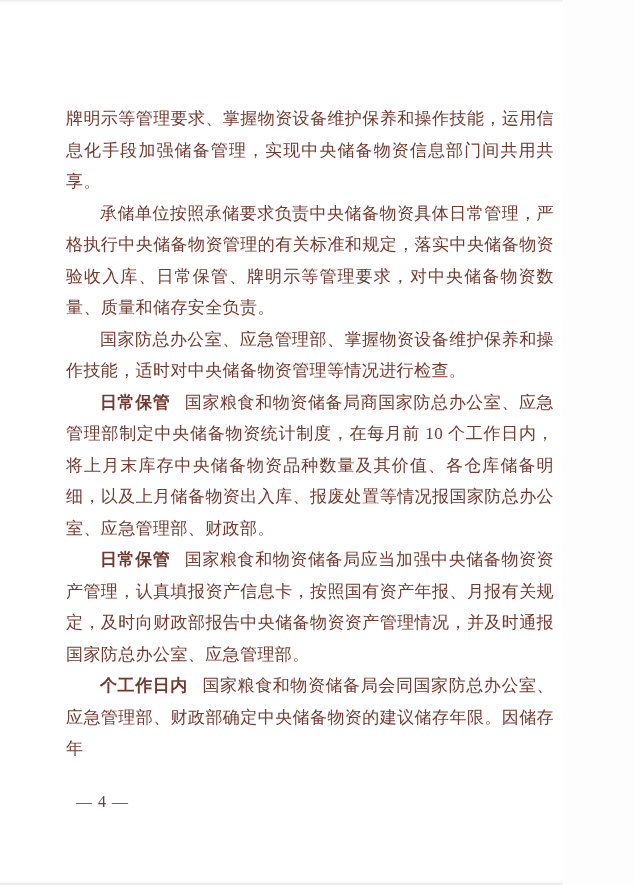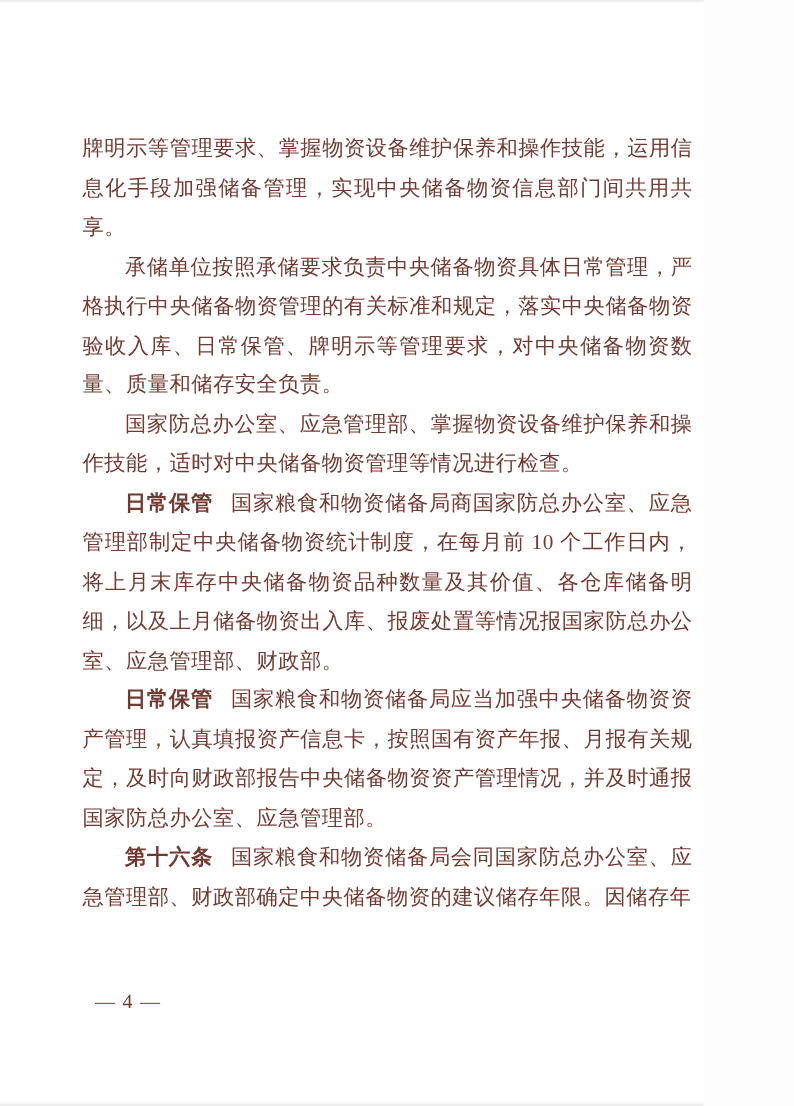--- a/index.html
+++ b/index.html
@@ -53,7 +53,7 @@
       <p class="para">国家防总办公室、应急管理部、掌握物资设备维护保养和操作技能，适时对中央储备物资管理等情况进行检查。</p>
       <p class="para"><b>日常保管</b>国家粮食和物资储备局商国家防总办公室、应急管理部制定中央储备物资统计制度，在每月前 10 个工作日内，将上月末库存中央储备物资品种数量及其价值、各仓库储备明细，以及上月储备物资出入库、报废处置等情况报国家防总办公室、应急管理部、财政部。</p>
       <p class="para"><b>日常保管</b>国家粮食和物资储备局应当加强中央储备物资资产管理，认真填报资产信息卡，按照国有资产年报、月报有关规定，及时向财政部报告中央储备物资资产管理情况，并及时通报国家防总办公室、应急管理部。</p>
-      <p class="para"><b>第十六条</b>国家粮食和物资储备局会同国家防总办公室、应急管理部、财政部确定中央储备物资的建议储存年限。因储存年</p>
+      <p class="para"><b>个工作日内</b>国家粮食和物资储备局会同国家防总办公室、应急管理部、财政部确定中央储备物资的建议储存年限。因储存年</p>
     </div>
   <div class="footer" style="color: rgb(113, 58, 49);">— 4 —</div>
   <div class="scan-edge-bottom"></div>

